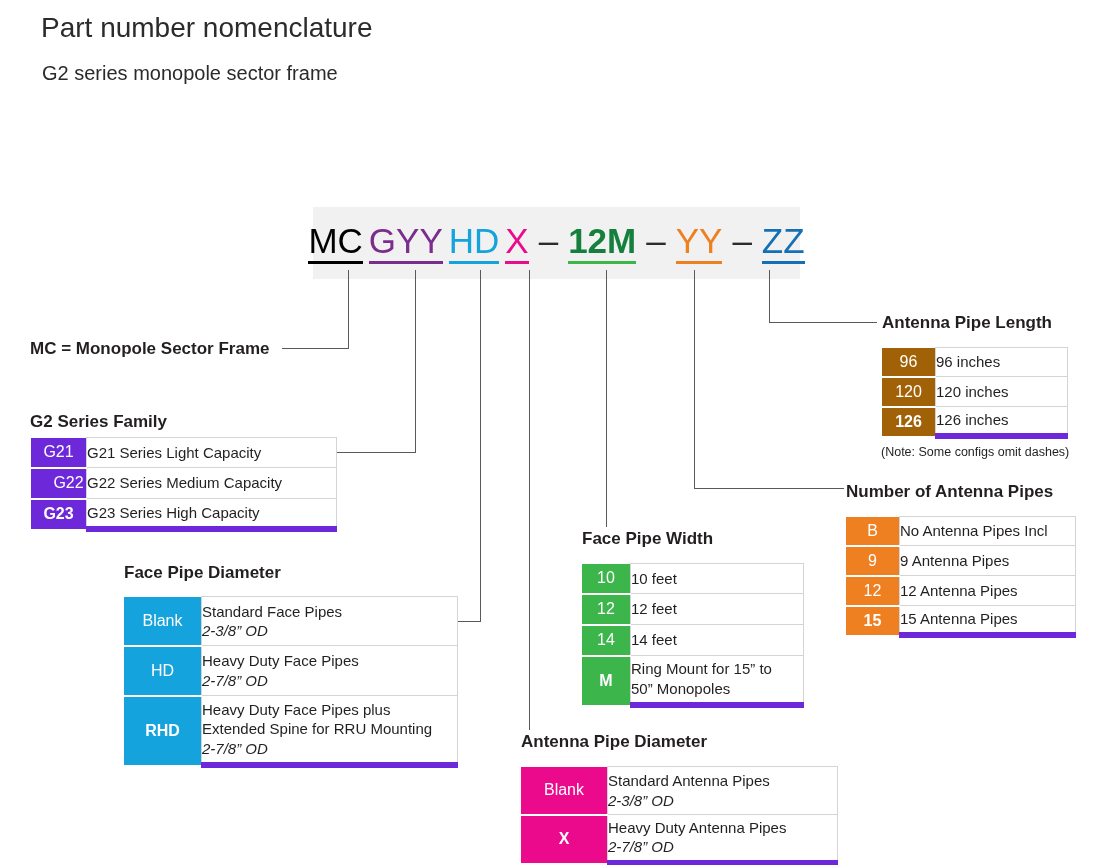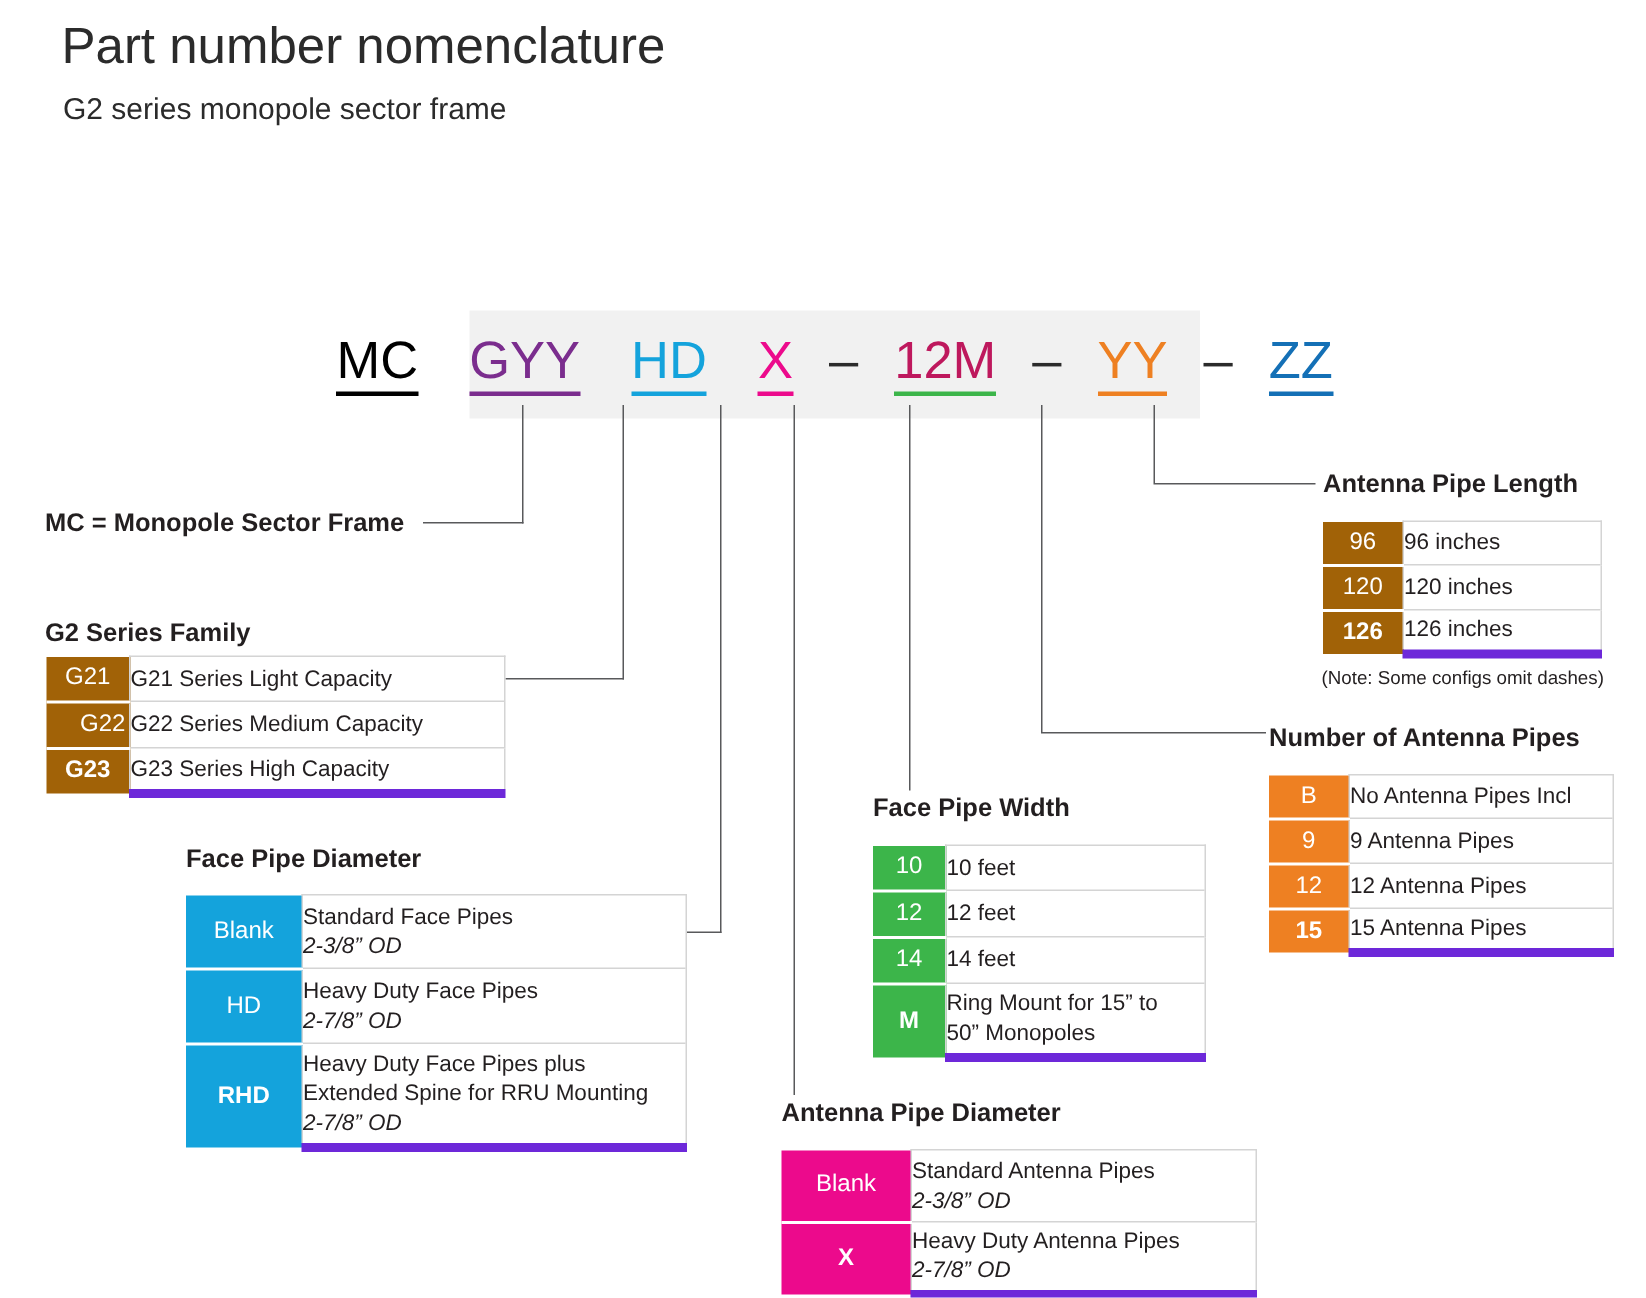--- a/index.html
+++ b/index.html
@@ -18,7 +18,7 @@
   
   #page-title {
     left: 41px; top: 12px;
-    font-size: 34px;
+    font-size: 28px;
     font-weight: 400;
     letter-spacing: 0px;
     color: #2b2b2b;

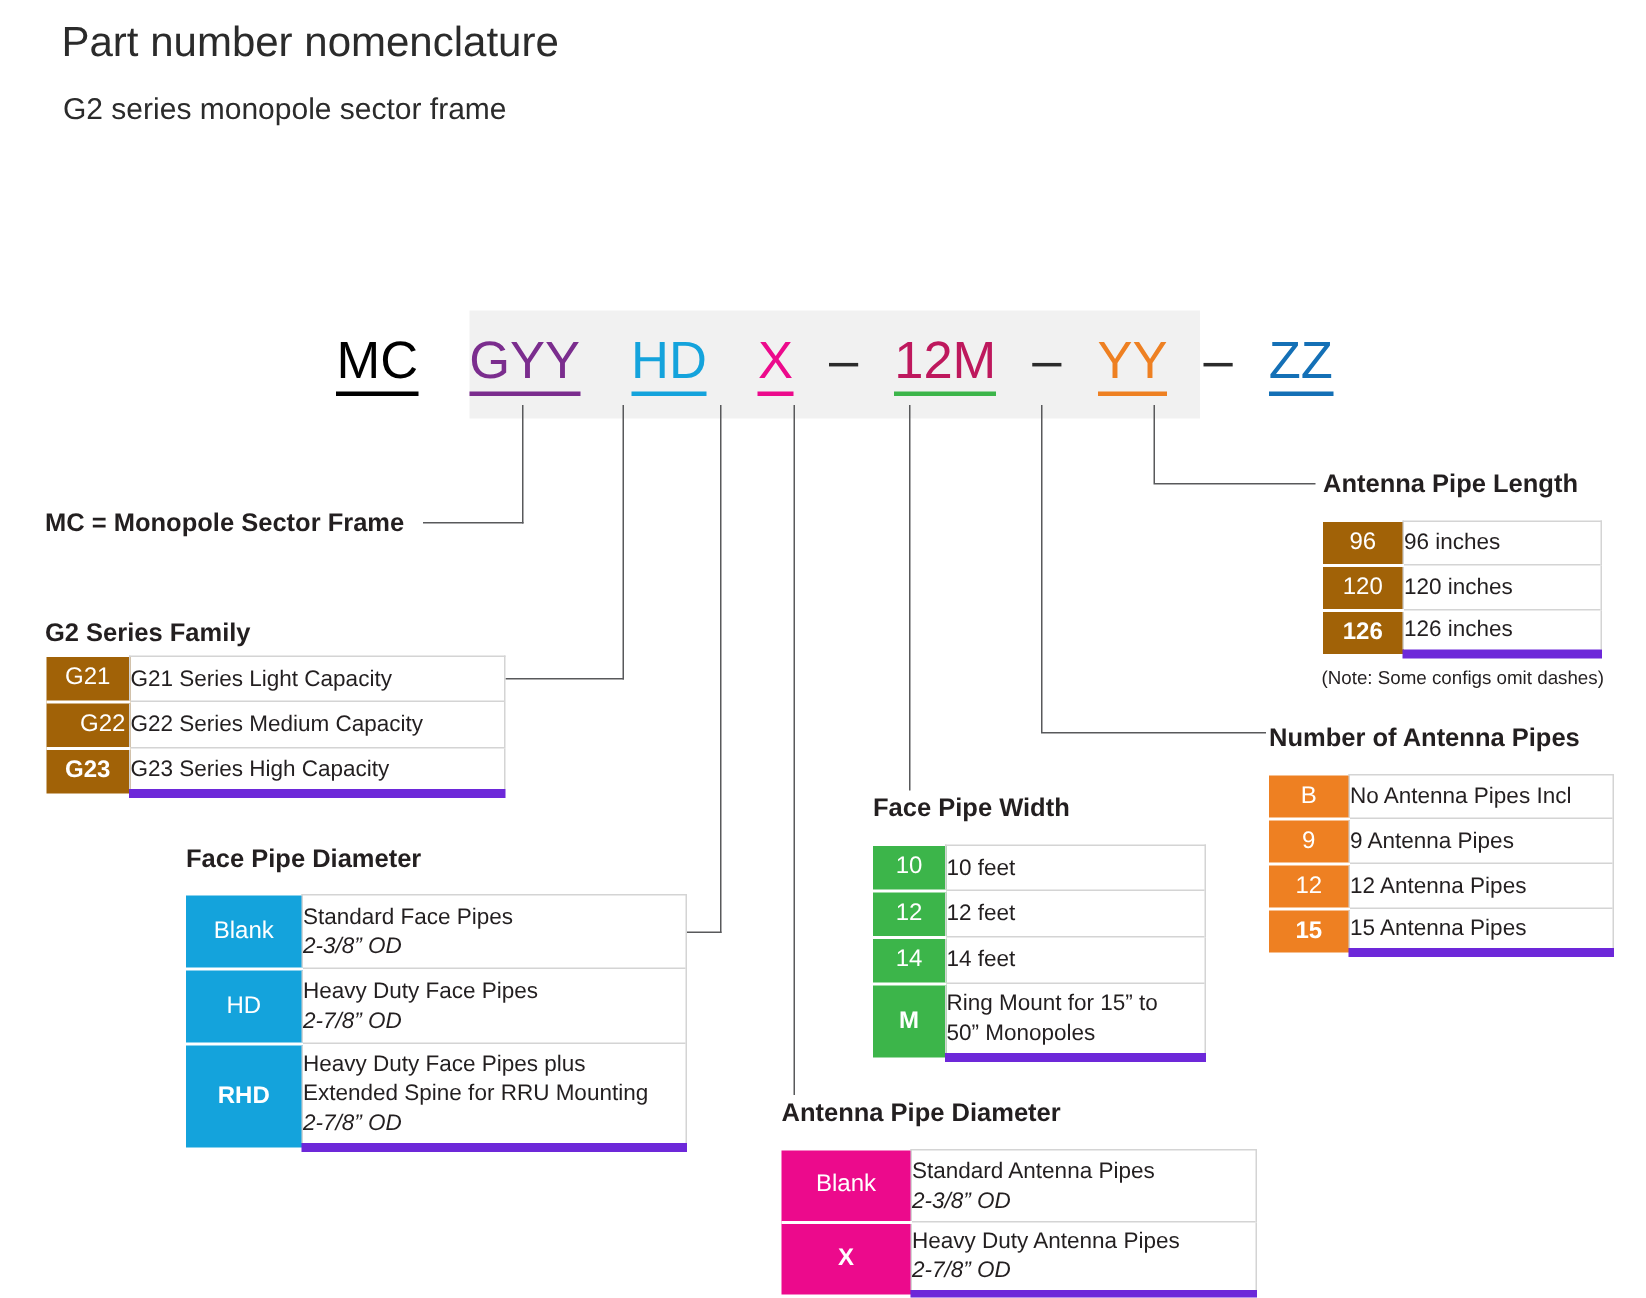--- a/index.html
+++ b/index.html
@@ -44,7 +44,7 @@
     display: flex;
     align-items: center;
     justify-content: center;
-    gap: 14px;
+    gap: 0px;
   }
   .pn-seg {
     font-size: 35px;

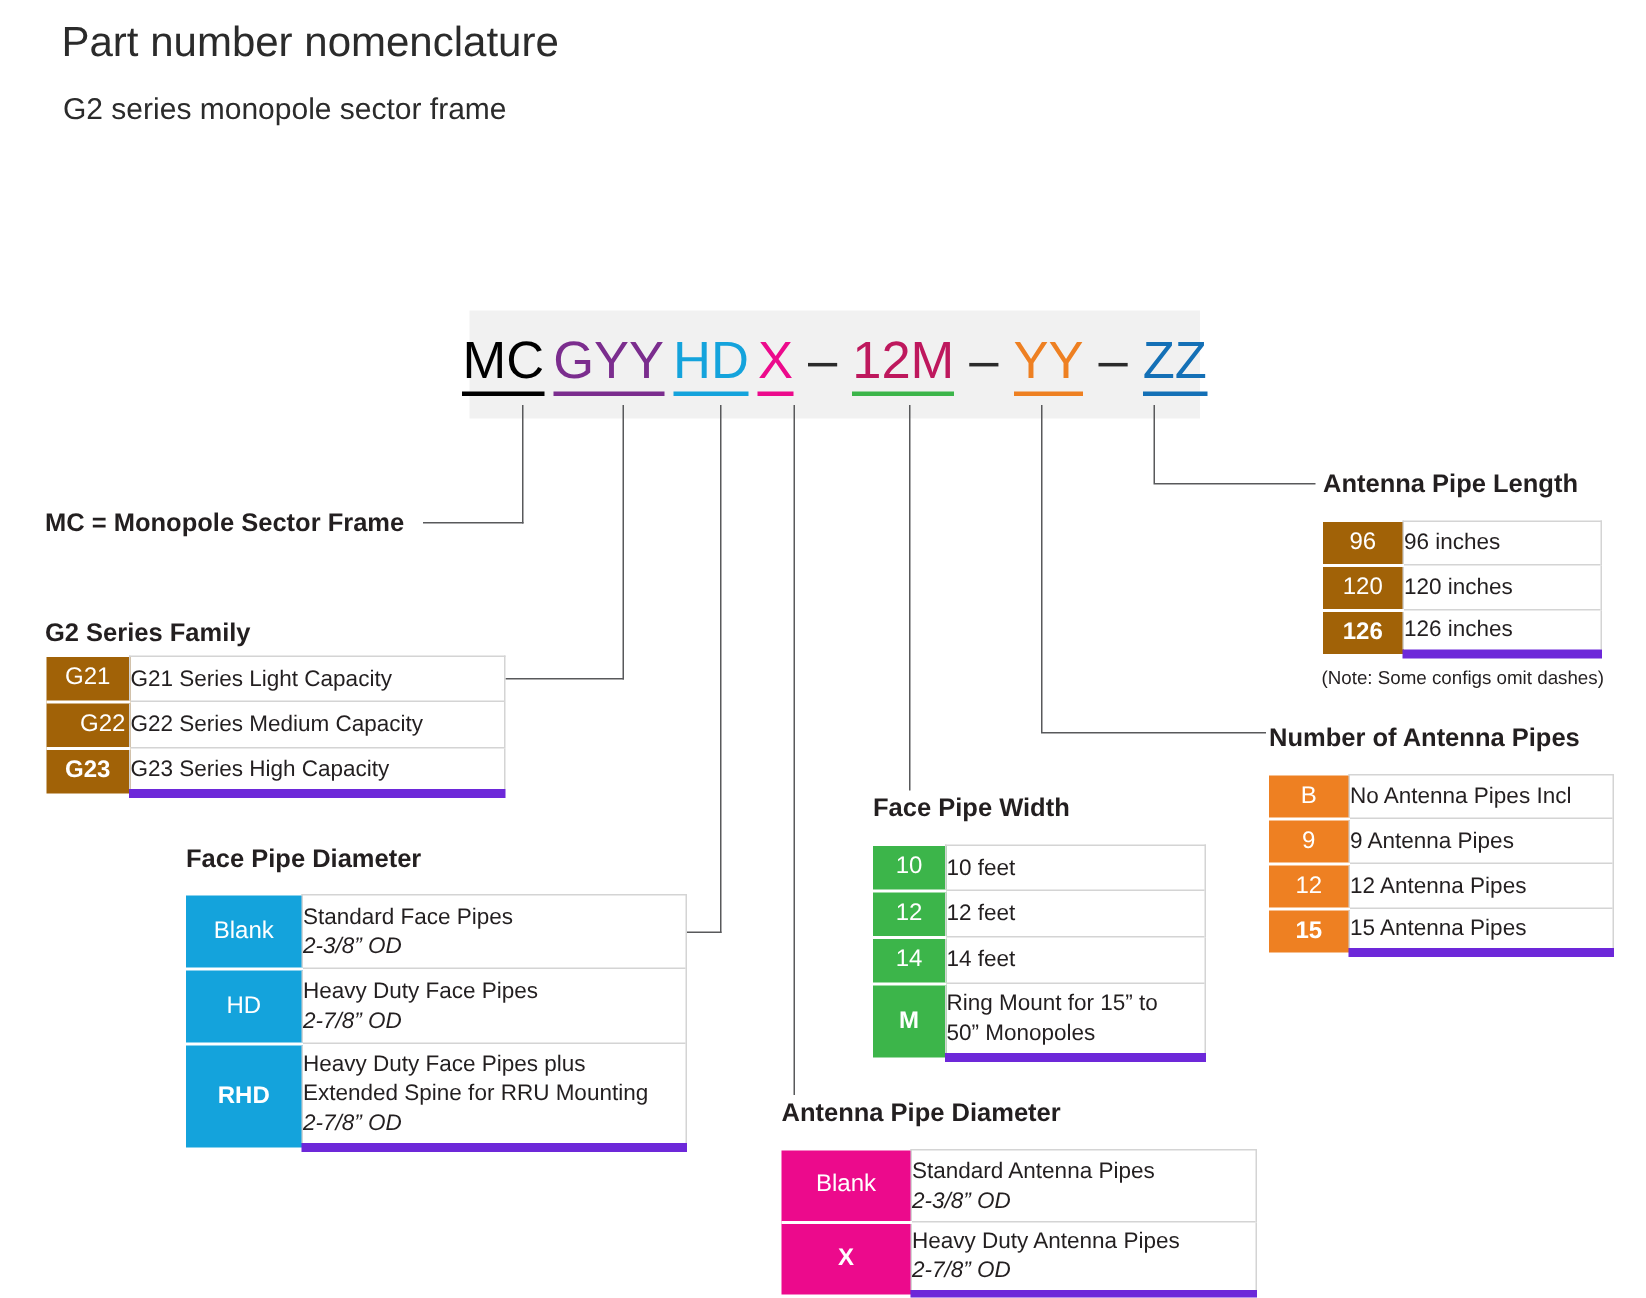--- a/index.html
+++ b/index.html
@@ -127,7 +127,7 @@
   .t-purple  { color: #7b2d8e; }
   .t-cyan    { color: #14a3dc; }
   .t-magenta { color: #ec0a8c; }
-  .t-green   { color: #be185d; }
+  .t-green   { color: #15803d; font-weight: bold; }
   .t-orange  { color: #ee8022; }
   .t-blue    { color: #1470b6; }
   .r-black   { background: #000000; }

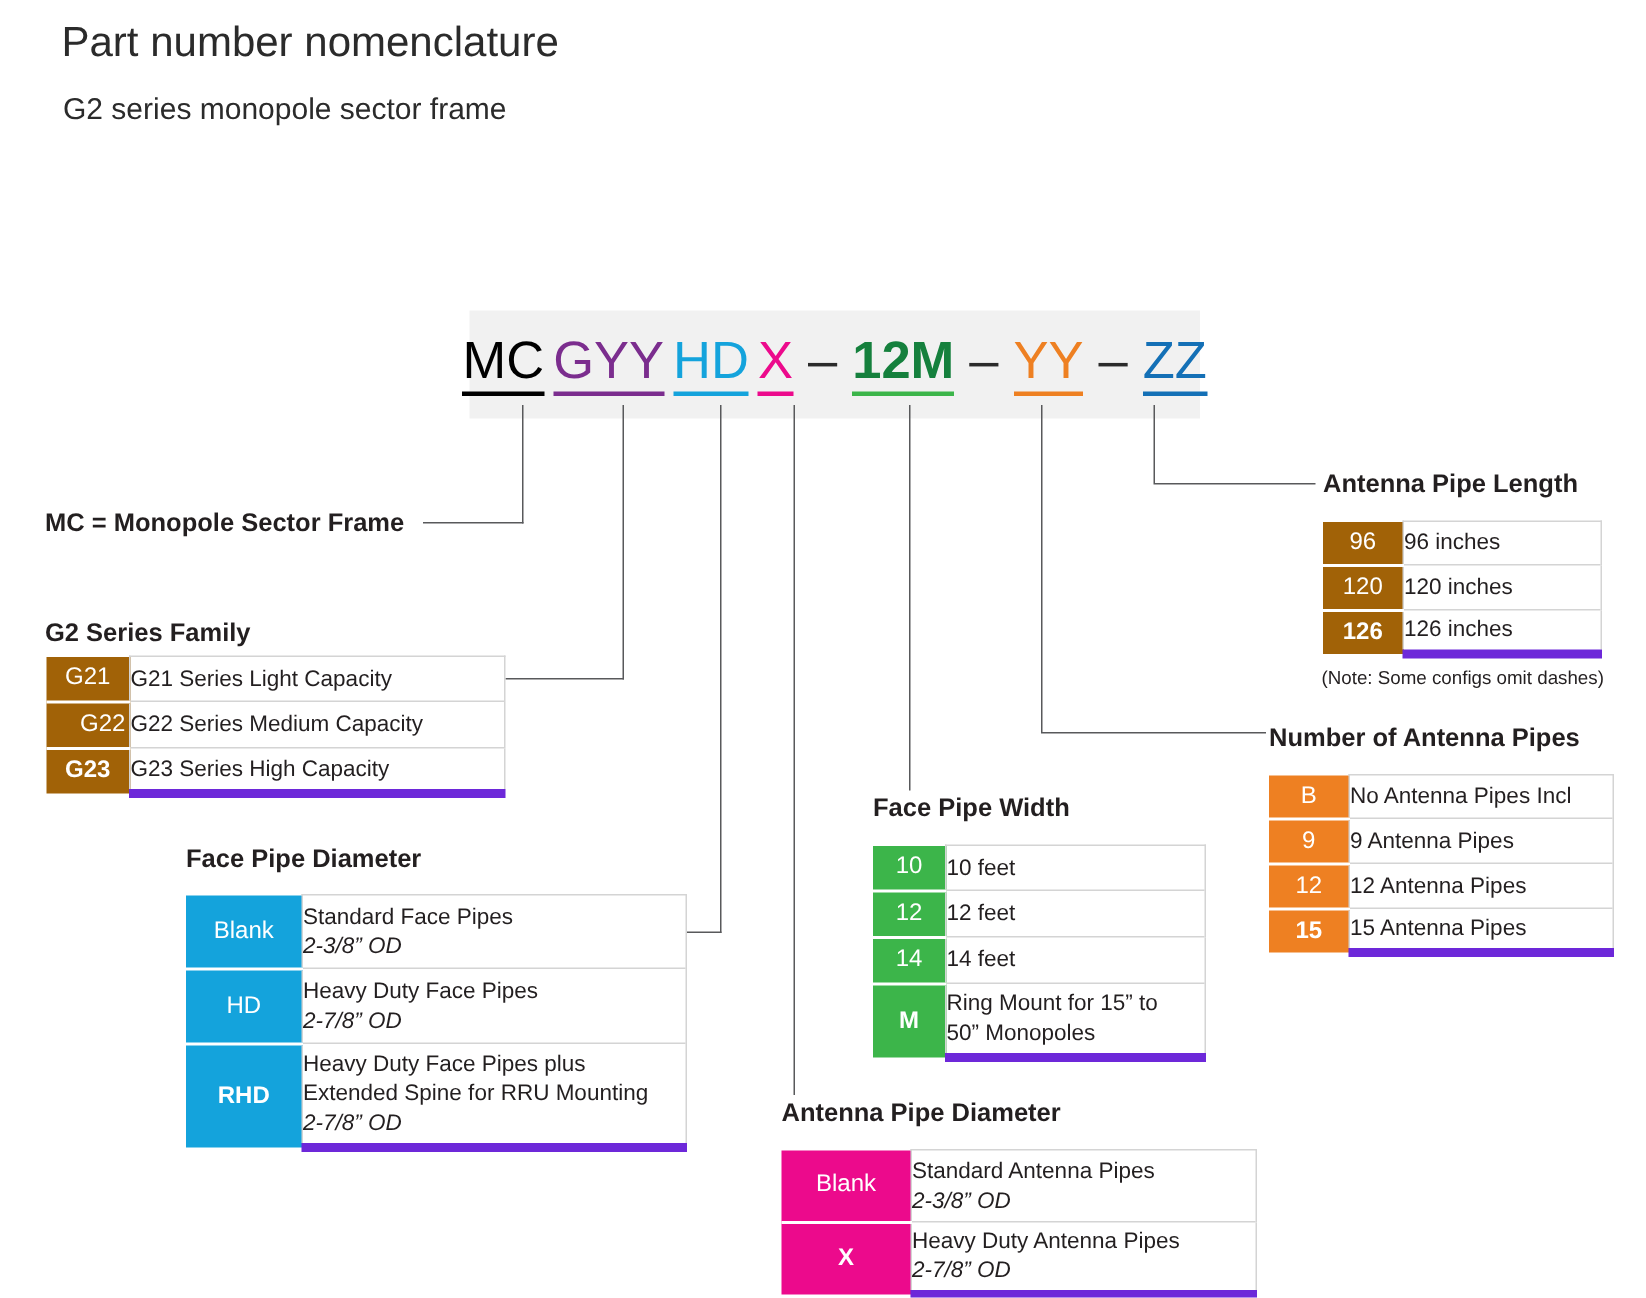--- a/index.html
+++ b/index.html
@@ -115,7 +115,7 @@
   }
 
   
-  .c-purple  { background: #a16207; }
+  .c-purple  { background: #6d28d9; }
   .c-cyan    { background: #14a3dc; }
   .c-magenta { background: #ec0a8c; }
   .c-green   { background: #3cb54a; }

